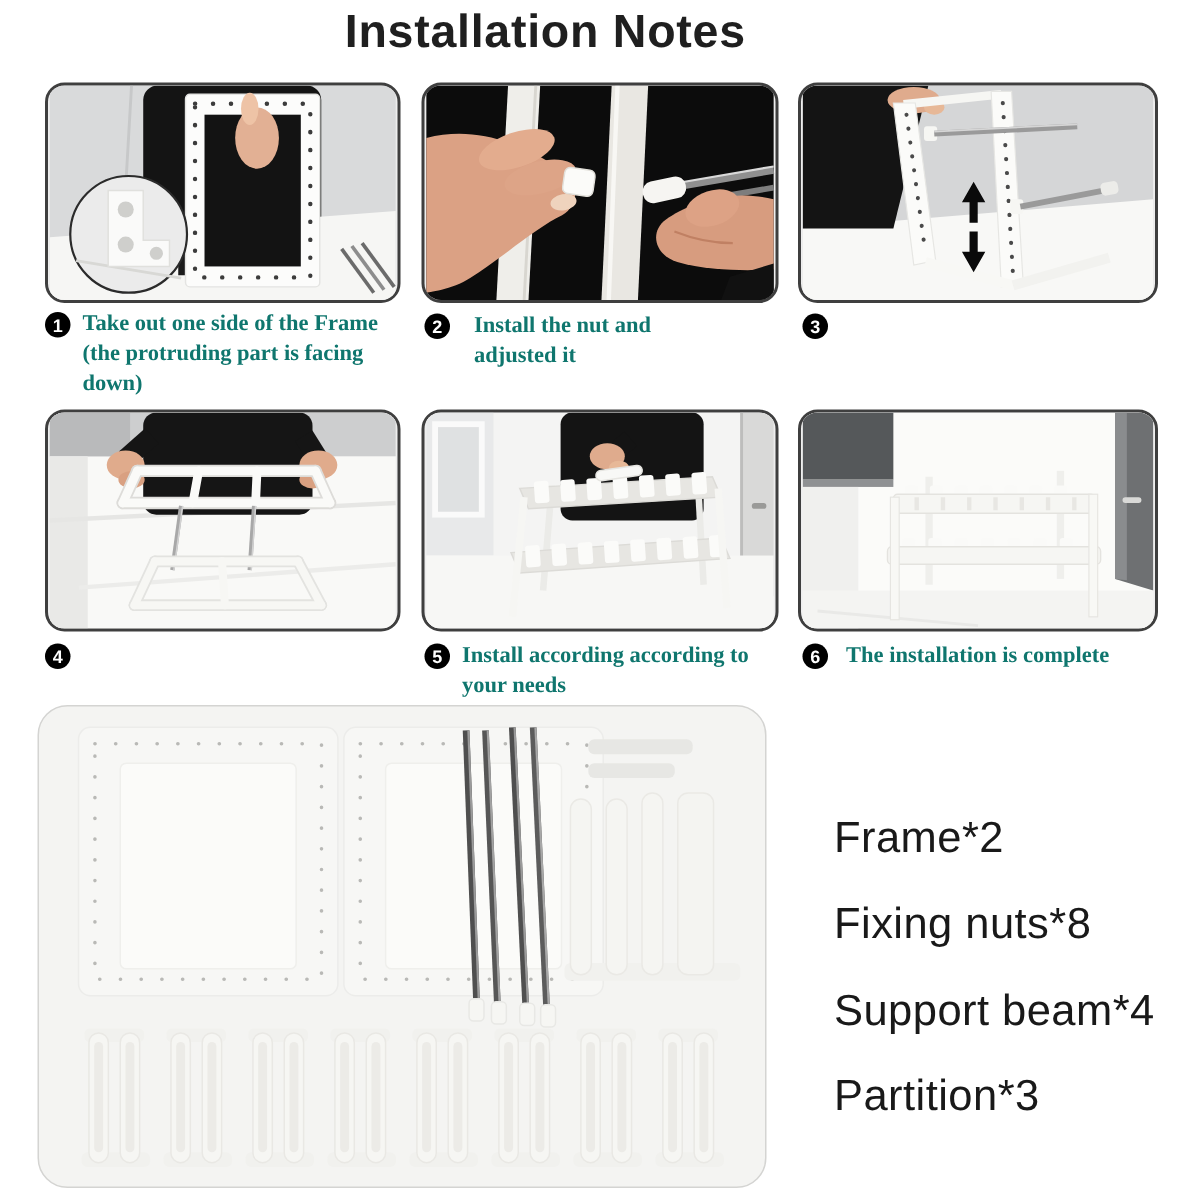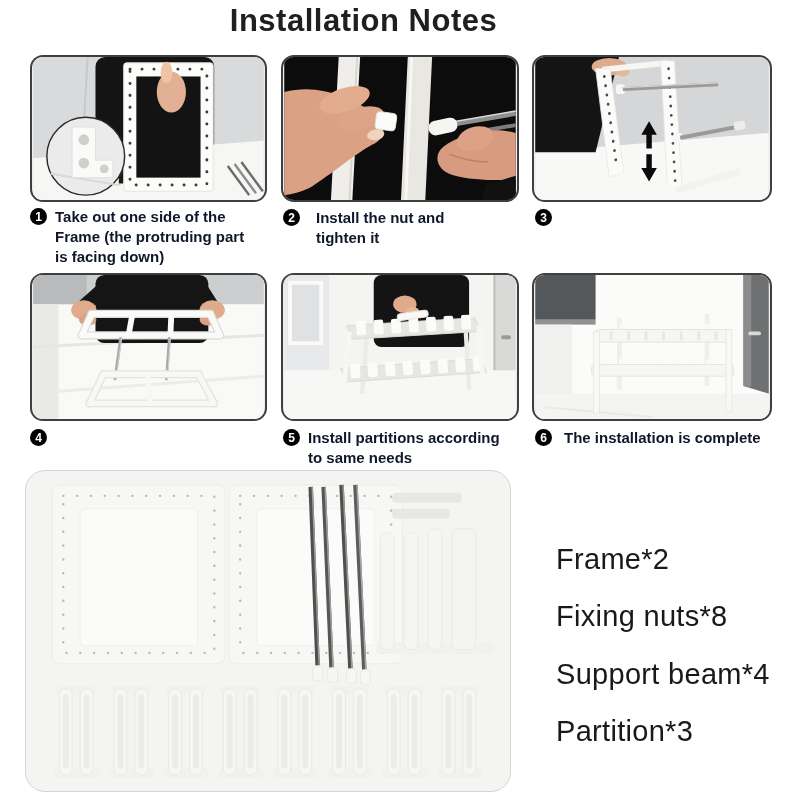--- a/index.html
+++ b/index.html
@@ -14,7 +14,7 @@
   .badge{width:17px;height:17px;border-radius:50%;background:#000;color:#fff;
          font-size:12px;font-weight:700;display:flex;align-items:center;
          justify-content:center;flex:0 0 17px;margin-top:1px;}
-  .cap-text{font-size:15px;font-weight:700;color:#0f172a;line-height:1.33;}
+  .cap-text{font-size:15px;font-weight:700;color:#0f766e;line-height:1.33;font-family:Liberation Serif, serif;}
   .parts-photo{position:absolute;left:25px;top:470px;width:486px;height:322px;
          background:#f4f4f2;border:1.5px solid #d4d4d2;border-radius:20px;
          box-sizing:border-box;overflow:hidden;}

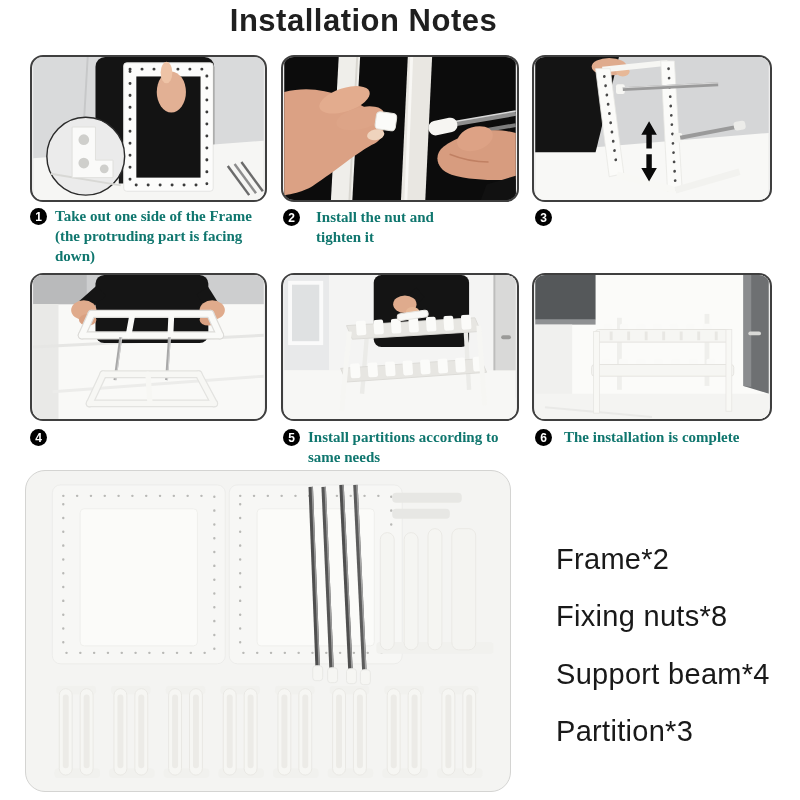--- a/index.html
+++ b/index.html
@@ -136,7 +136,7 @@
   </div>
   <div class="caption" style="left:283px;top:208px;gap:16px">
     <div class="badge">2</div>
-    <div class="cap-text" style="width:155px">Install the nut and tighten it</div>
+    <div class="cap-text" style="width:155px">Install the nut and adjusted it</div>
   </div>
   <div class="caption" style="left:535px;top:208px;gap:12px">
     <div class="badge">3</div>

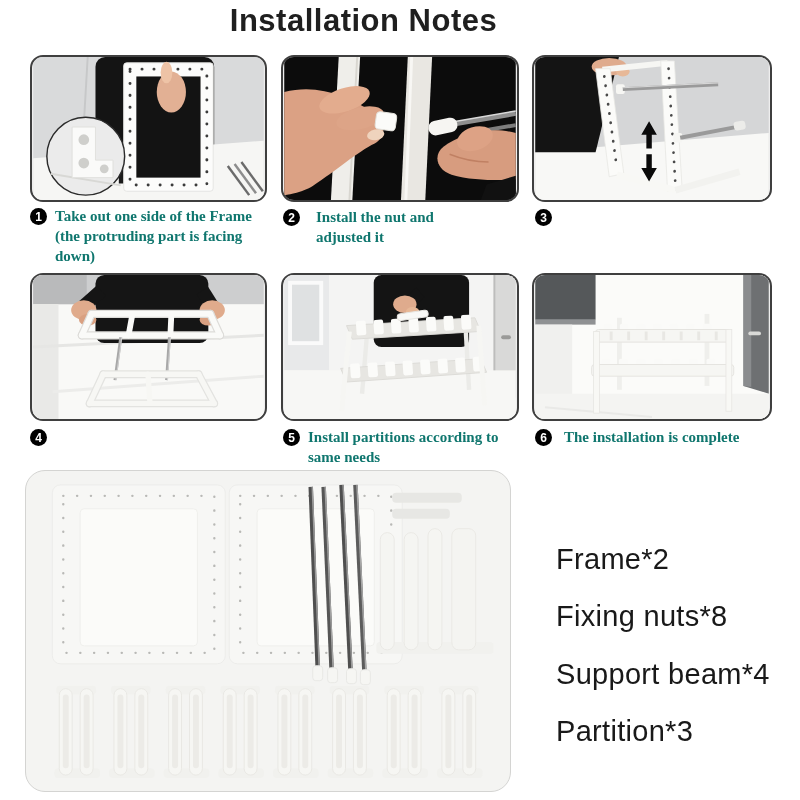--- a/index.html
+++ b/index.html
@@ -313,7 +313,7 @@
   </div>
   <div class="caption" style="left:283px;top:428px">
     <div class="badge">5</div>
-    <div class="cap-text" style="width:200px">Install partitions according to same needs</div>
+    <div class="cap-text" style="width:200px">Install according according to your needs</div>
   </div>
   <div class="caption" style="left:535px;top:428px;gap:12px">
     <div class="badge">6</div>

